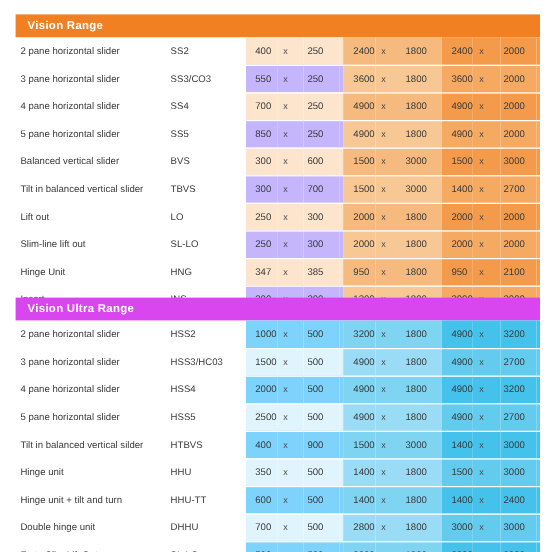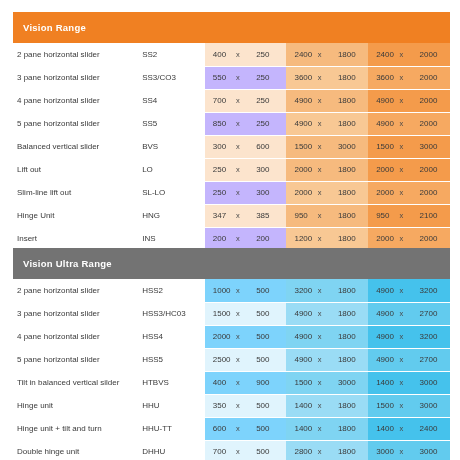--- a/index.html
+++ b/index.html
@@ -16,7 +16,7 @@
   #block-blue   { top: 248px; }
 
   .section-header {
-    height: 31px;
+    height: 19px;
     display: flex;
     align-items: center;
     padding-left: 10px;

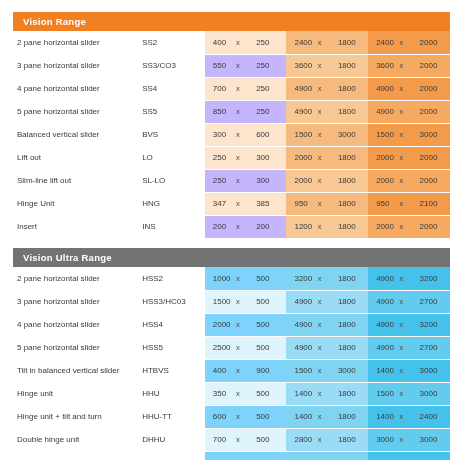--- a/index.html
+++ b/index.html
@@ -156,6 +156,22 @@
             <td class="n-b o3">3000</td>
             <td class="c-gap o3"></td>
           </tr>
+          <tr class="rowlite">
+            <td class="c-name">Tilt in balanced vertical slider</td>
+            <td class="c-code">TBVS</td>
+            <td class="n-a o1">300</td>
+            <td class="n-x o1"><span class="xm">x</span></td>
+            <td class="n-b o1">700</td>
+            <td class="c-gap o1"></td>
+            <td class="n-a o2">1500</td>
+            <td class="n-x o2"><span class="xm">x</span></td>
+            <td class="n-b o2">3000</td>
+            <td class="c-gap o2"></td>
+            <td class="n-a o3">1400</td>
+            <td class="n-x o3"><span class="xm">x</span></td>
+            <td class="n-b o3">2700</td>
+            <td class="c-gap o3"></td>
+          </tr>
           <tr>
             <td class="c-name">Lift out</td>
             <td class="c-code">LO</td>

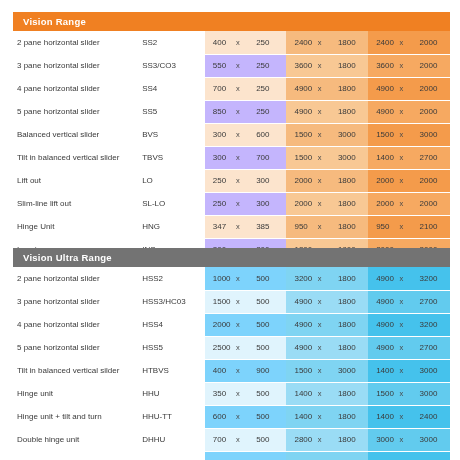--- a/index.html
+++ b/index.html
@@ -28,7 +28,7 @@
     letter-spacing: 0.25px;
   }
   #block-orange .section-header { background: #f08022; }
-  #block-blue   .section-header { background: #737373; }
+  #block-blue   .section-header { background: #d946ef; }
 
   table.spec { width: 437px; border-collapse: collapse; table-layout: fixed; }
   table.spec td {

